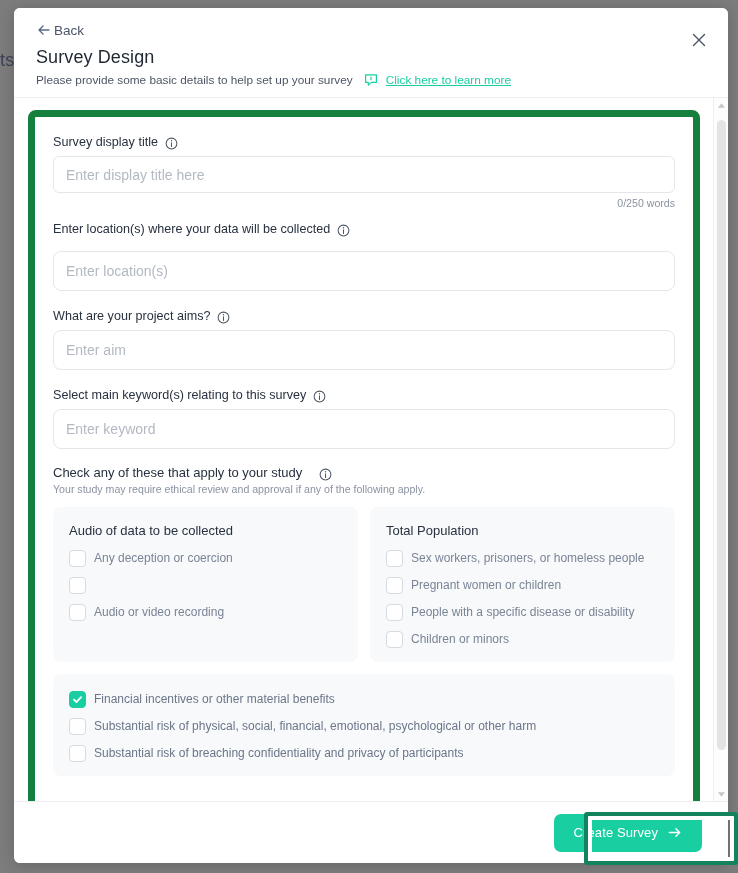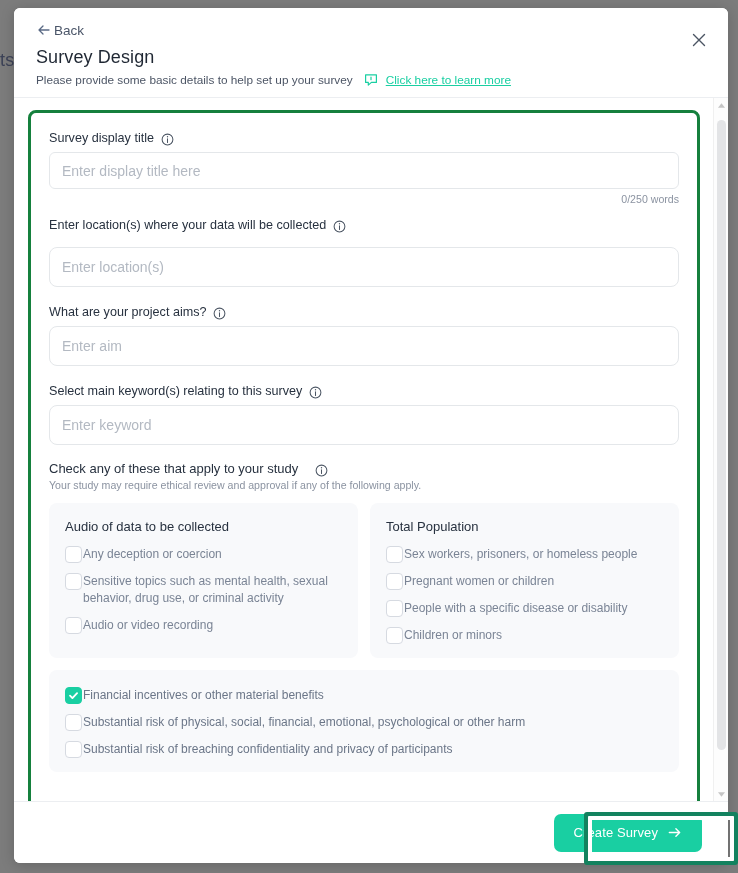--- a/index.html
+++ b/index.html
@@ -57,7 +57,7 @@
     padding: 12px 14px 0 14px;
   }
   .form-card {
-    border: 3px solid #15803d; border-radius: 8px;
+    border: 7px solid #15803d; border-radius: 8px;
     background: #fff; padding: 18px 18px 14px 18px;
     min-height: 700px;
   }

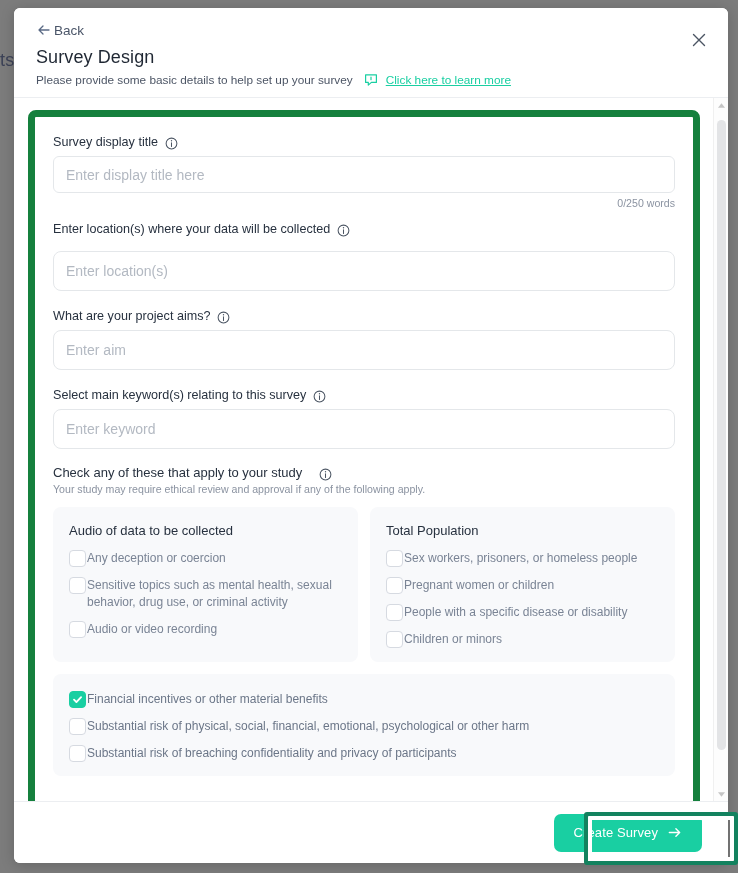--- a/index.html
+++ b/index.html
@@ -94,7 +94,7 @@
   .panel.full { flex: none; width: 100%; margin-top: 12px; }
   .panel-title { font-size: 13px; color: #27313f; margin-bottom: 11px; }
 
-  .check-row { display: flex; align-items: flex-start; gap: 1px; margin-bottom: 9px; cursor: pointer; }
+  .check-row { display: flex; align-items: flex-start; gap: 8px; margin-bottom: 9px; cursor: pointer; }
   .check-row:last-child { margin-bottom: 0; }
   .cbox {
     flex: 0 0 auto; width: 17px; height: 17px; border-radius: 4px;

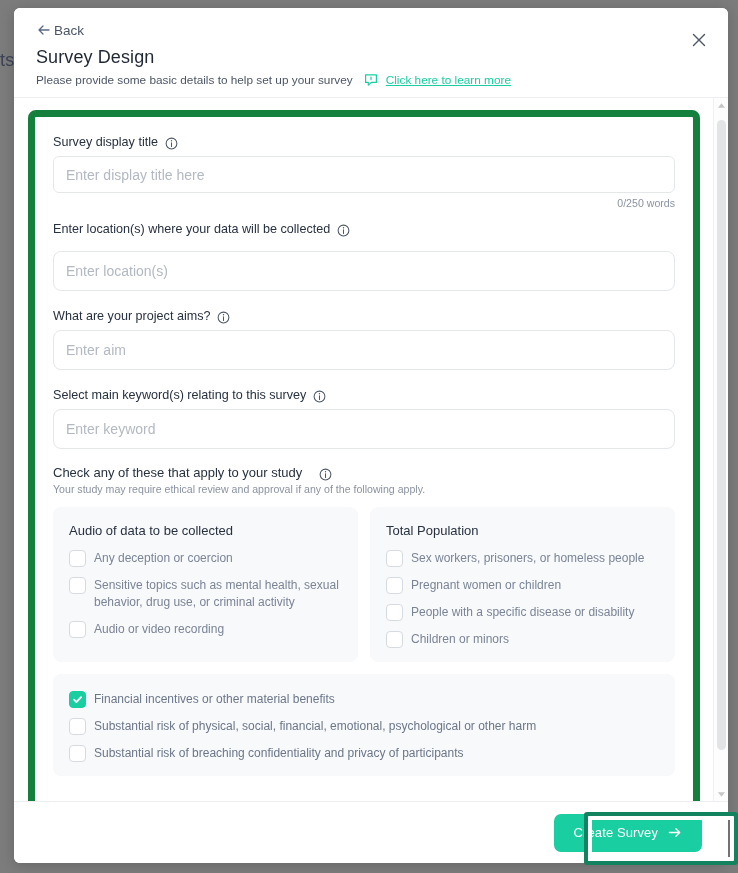--- a/index.html
+++ b/index.html
@@ -279,7 +279,6 @@
               </div>
               <div class="check-row">
                 <span class="cbox"></span>
-                <span class="check-label">Sensitive topics such as mental health, sexual behavior, drug use, or criminal activity</span>
               </div>
               <div class="check-row">
                 <span class="cbox"></span>

